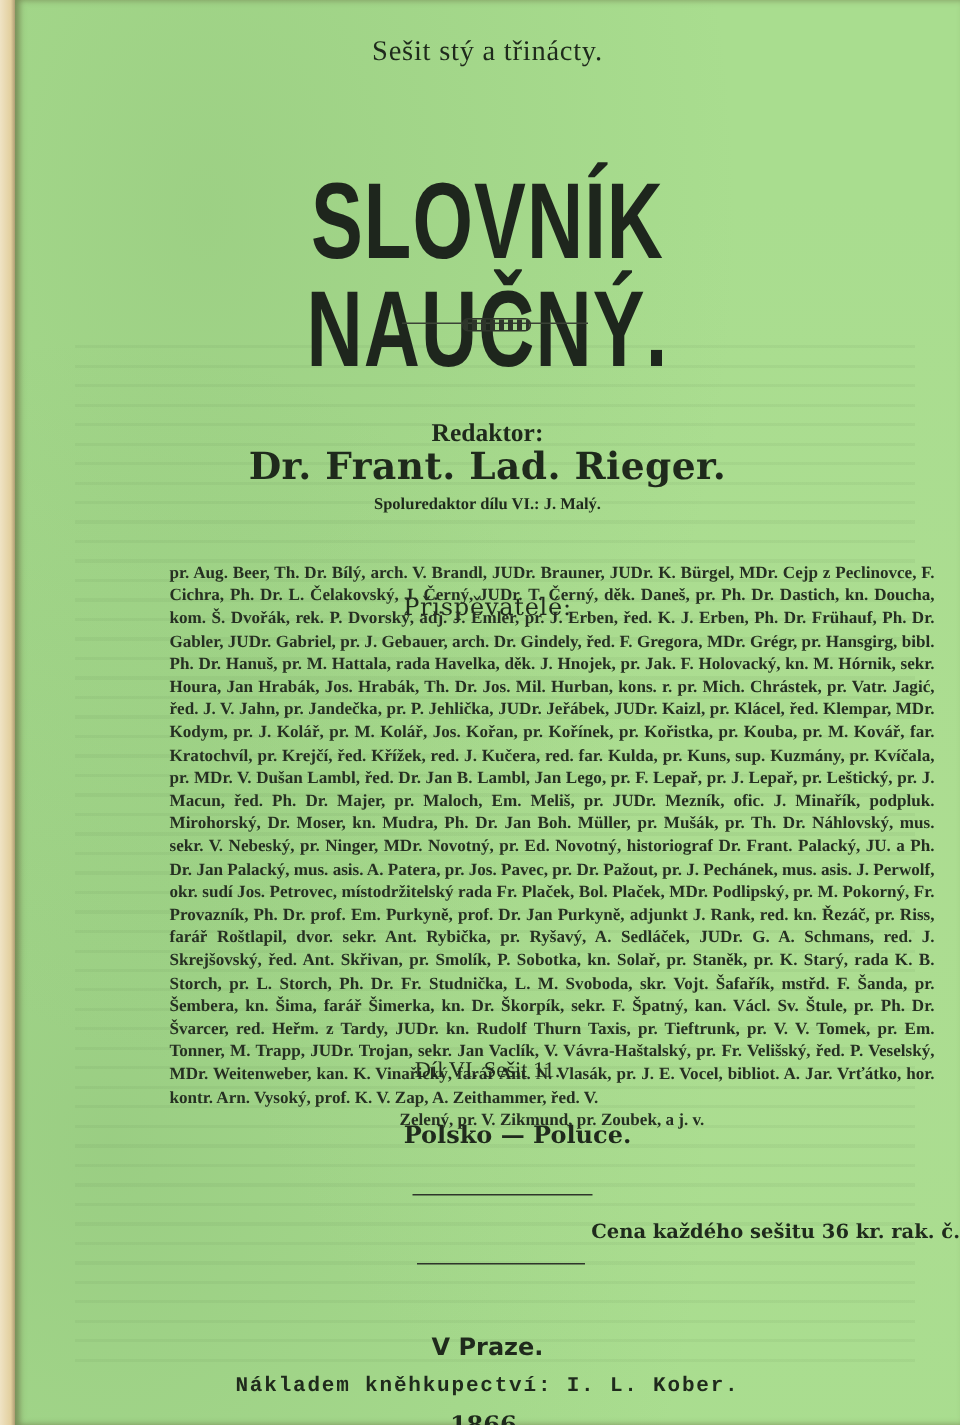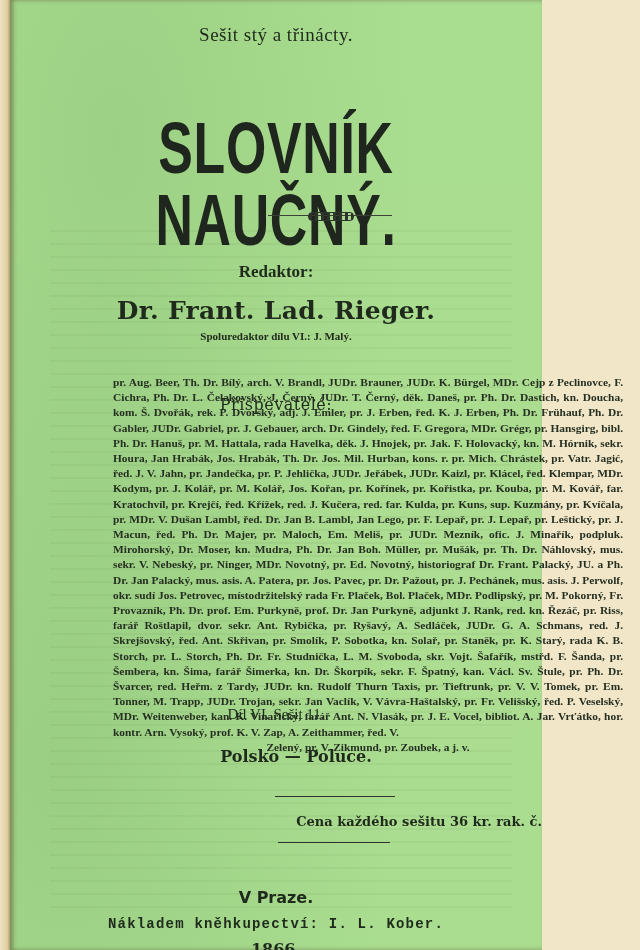--- a/index.html
+++ b/index.html
@@ -11,7 +11,7 @@
       position: relative;
     }
     .cover {
-      position: absolute; left: 10px; top: 0; width: 532px; height: 950px;
+      position: absolute; left: 10px; top: 0; width: 630px; height: 950px;
       background:
         radial-gradient(ellipse at 20% 15%, rgba(120,170,100,0.25), transparent 50%),
         radial-gradient(ellipse at 85% 60%, rgba(180,220,150,0.35), transparent 55%),

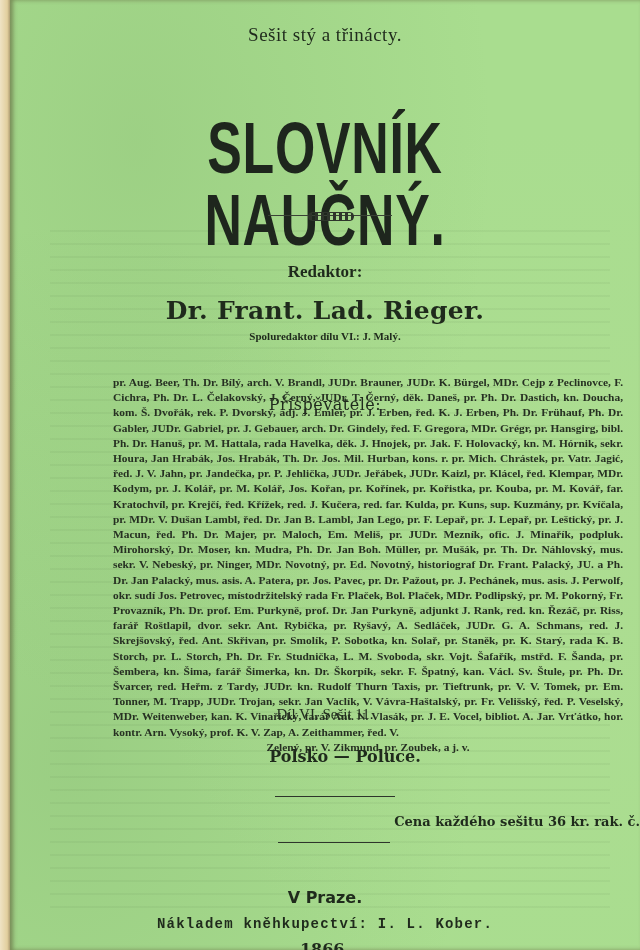--- a/index.html
+++ b/index.html
@@ -34,7 +34,7 @@
     .ornament .line { position: absolute; left: 258px; width: 124px; top: 3px; height: 1px; background: #3a4236; }
     .ornament .knot { position: absolute; left: 298px; top: 0; width: 44px; height: 7px;
       border-radius: 4px; border: 1px solid #2e352b; background: repeating-linear-gradient(90deg,#2e352b 0 3px,transparent 3px 6px); }
-    .editor-label { top: 262px; font-size: 17px; font-weight: 700; font-family: "Liberation Serif", serif; }
+    .editor-label { top: 279px; font-size: 17px; font-weight: 700; font-family: "Liberation Serif", serif; }
     .editor-name { top: 296px; font-size: 25px; font-weight: 700; font-family: "DejaVu Serif", serif; letter-spacing: 0.3px; }
     .coeditor { top: 330px; font-size: 11px; font-weight: 700; font-family: "Liberation Serif", serif; }
     .contrib-label { top: 350px; font-size: 16px; font-family: "DejaVu Serif", serif; letter-spacing: 0.5px; margin-top: 45px; }

